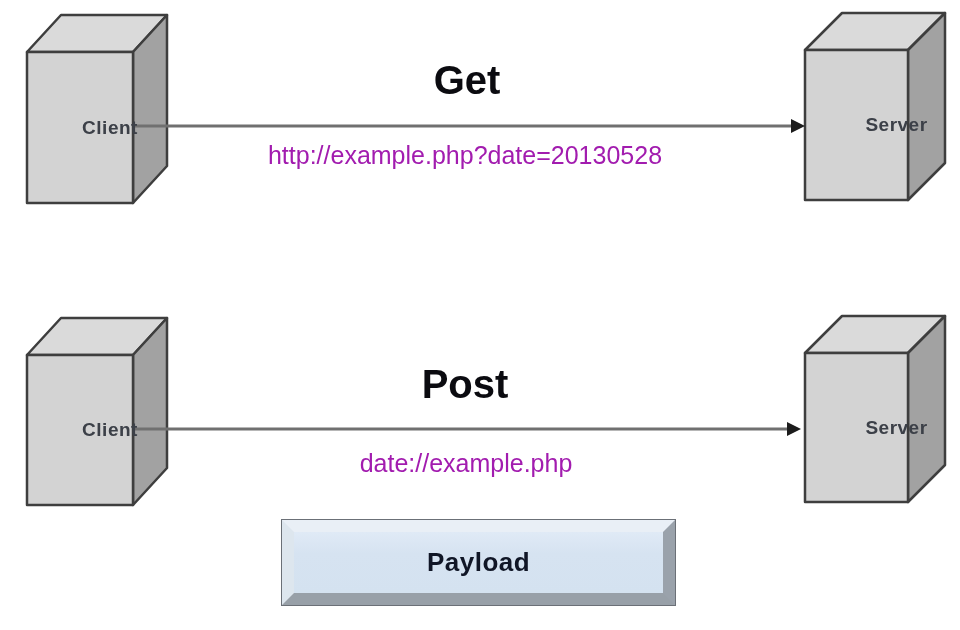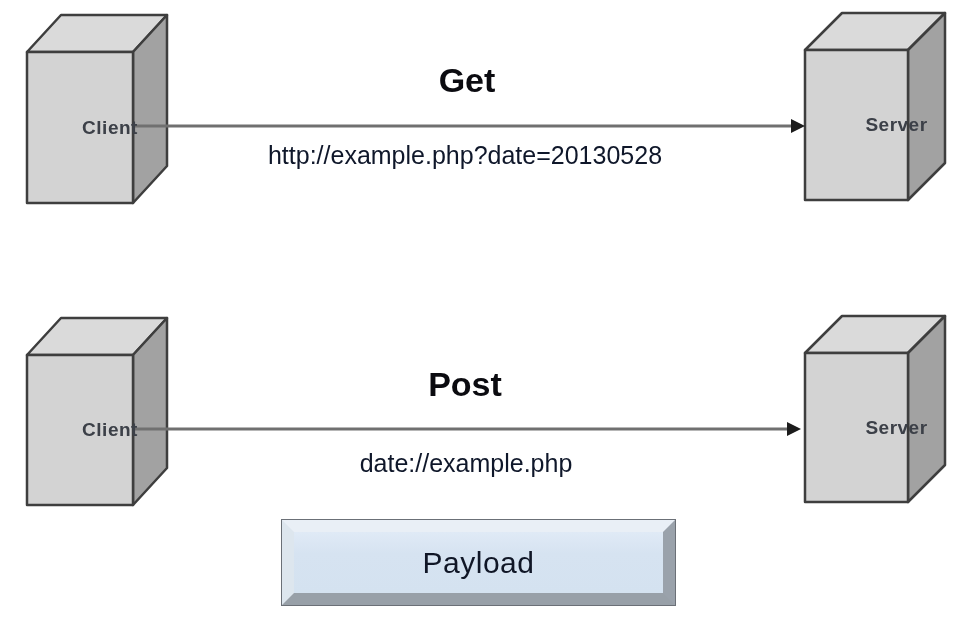--- a/index.html
+++ b/index.html
@@ -48,7 +48,7 @@
     padding-left: 40px;
   }
   .flow-title {
-    font-size: 34px;
+    font-size: 40px;
     font-weight: bold;
     color: #0b0b10;
   }

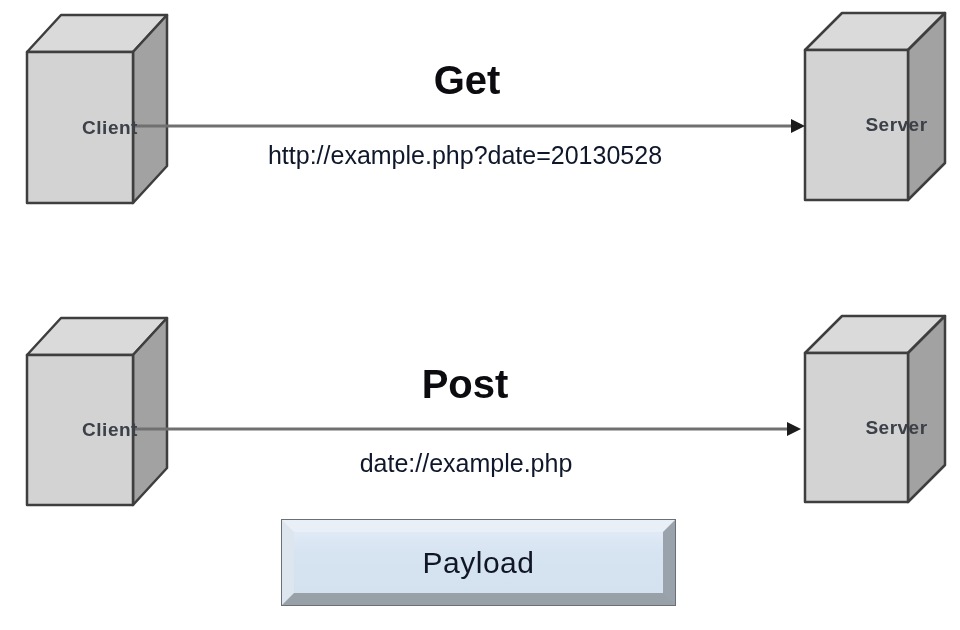--- a/index.html
+++ b/index.html
@@ -54,7 +54,7 @@
   }
   .flow-url {
     font-size: 25px;
-    color: #0f172a;
+    color: #a21caf;
   }
   .payload-box {
     position: absolute;

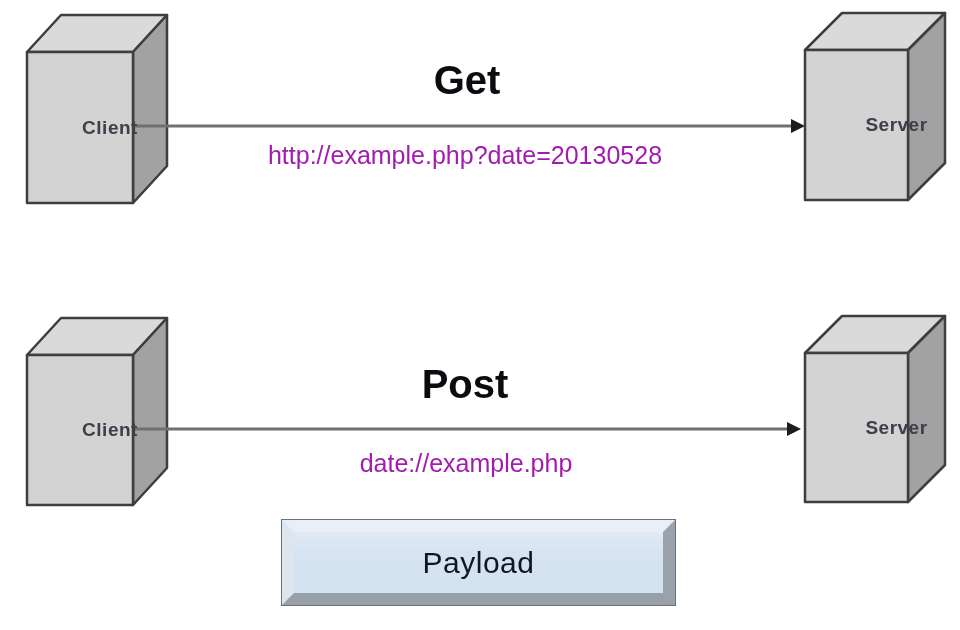--- a/index.html
+++ b/index.html
@@ -76,8 +76,8 @@
     justify-content: center;
   }
   .payload-label {
-    font-size: 30px;
-    font-weight: normal;
+    font-size: 26px;
+    font-weight: bold;
     color: #101626;
     letter-spacing: 0.5px;
   }

